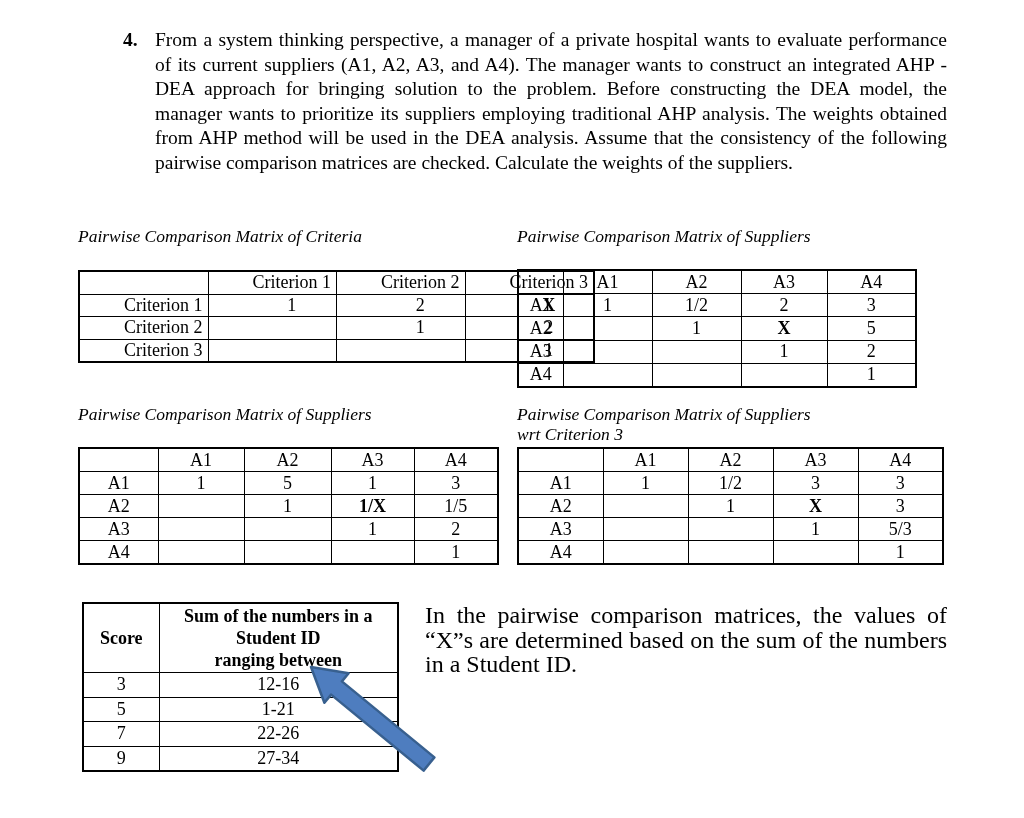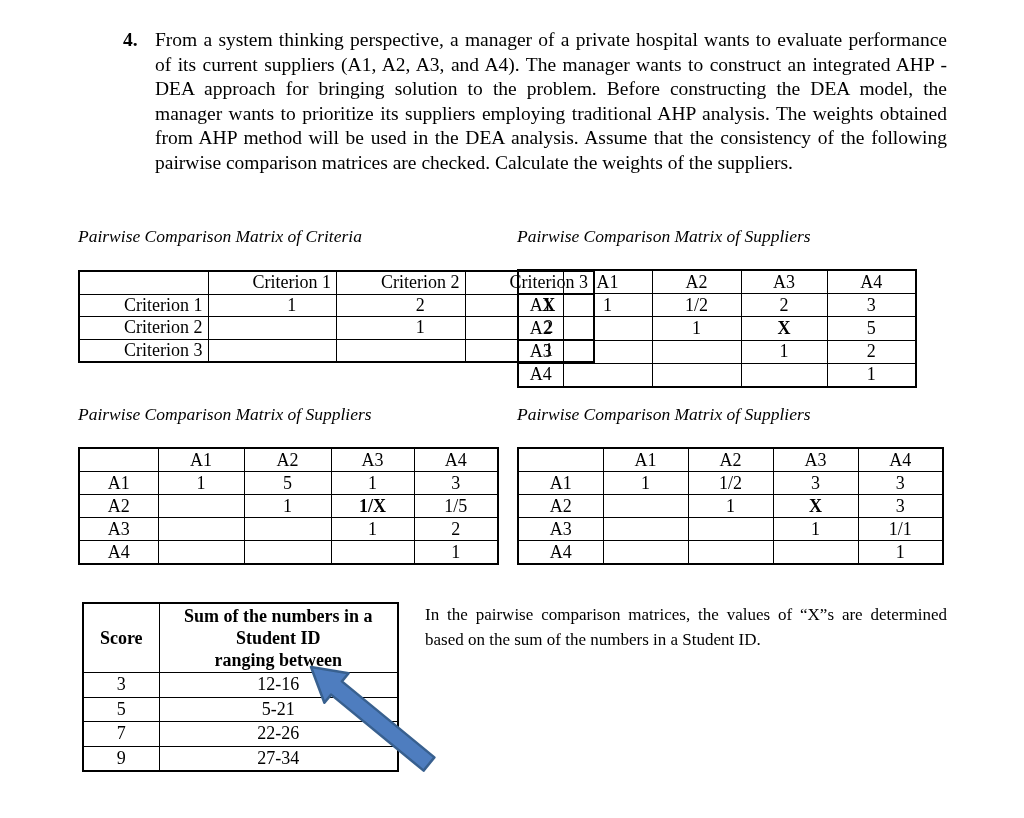--- a/index.html
+++ b/index.html
@@ -96,6 +96,7 @@
 </div>
 <div id="title-wrt3" class="abs mtitle">
   <span>Pairwise Comparison Matrix of Suppliers</span>
+  <span>wrt Criterion 3</span>
 </div>
 
 <table id="tbl-criteria" class="mat">

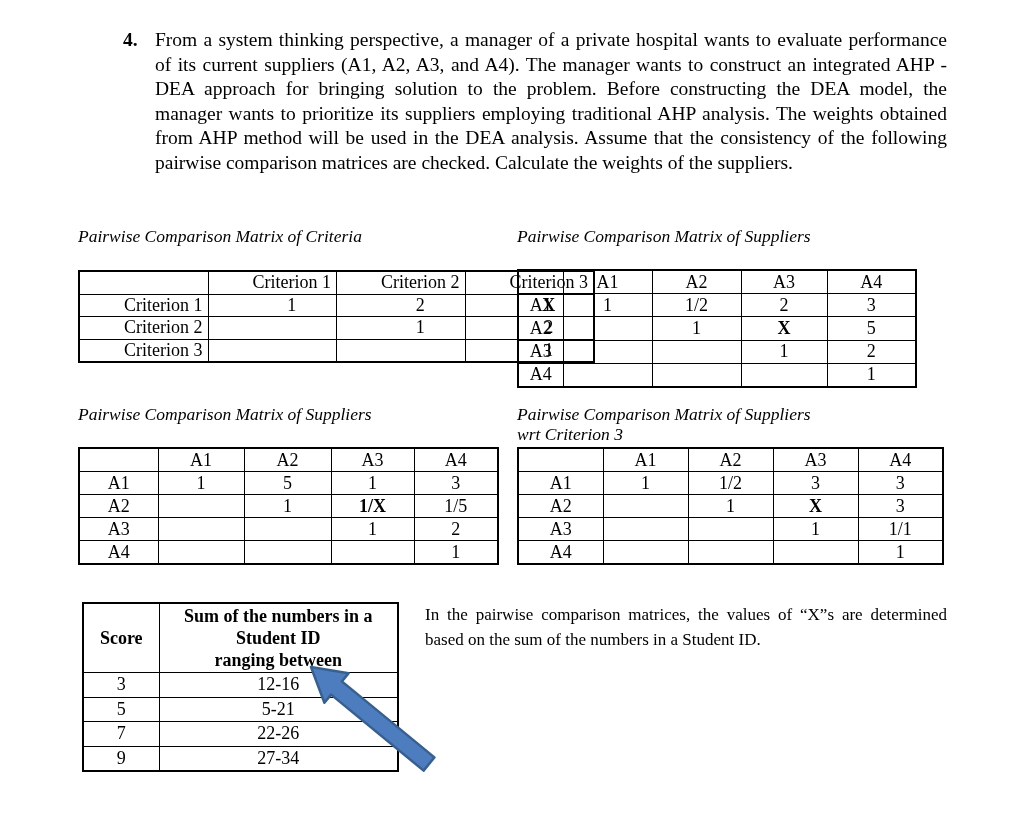--- a/index.html
+++ b/index.html
@@ -263,7 +263,7 @@
     <td></td>
     <td></td>
     <td>1</td>
-    <td>1/1</td>
+    <td>5/3</td>
   </tr>
   <tr>
     <td>A4</td>

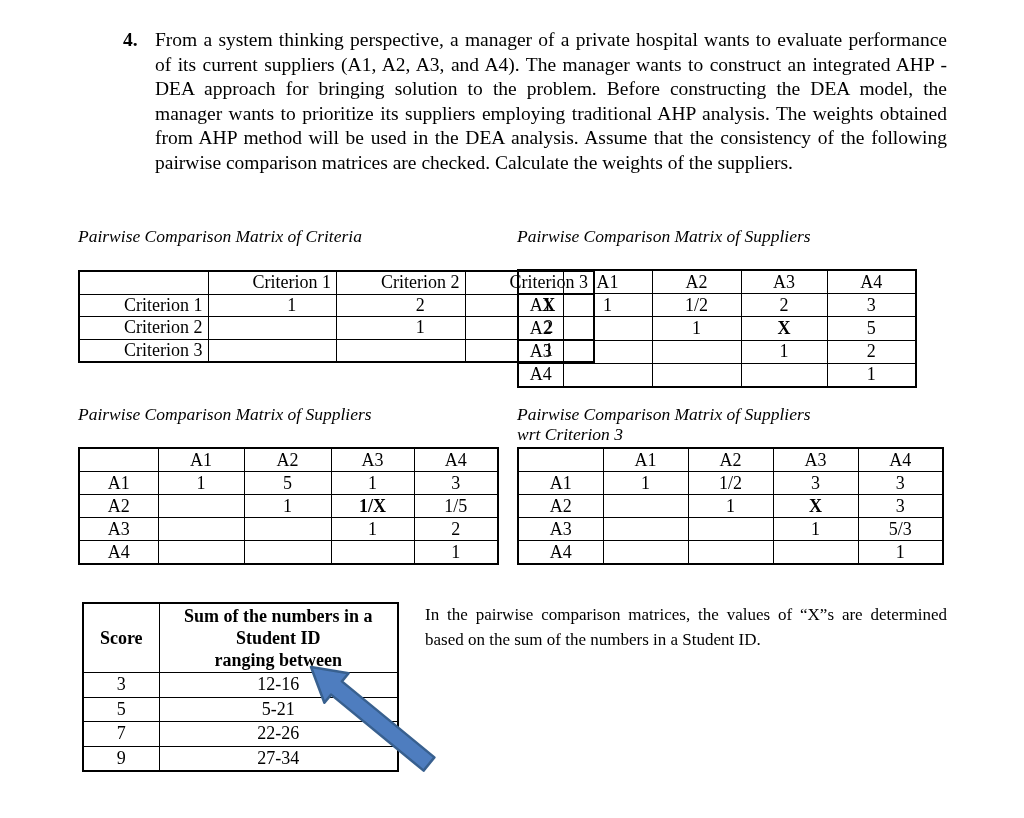--- a/index.html
+++ b/index.html
@@ -74,7 +74,7 @@
   
   #note {
     left:425px; top:603px; width:522px;
-    font-size:17px; line-height:24.6px;
+    font-size:24px; line-height:24.6px;
     text-align:justify;
   }
   #note p { margin:0; }

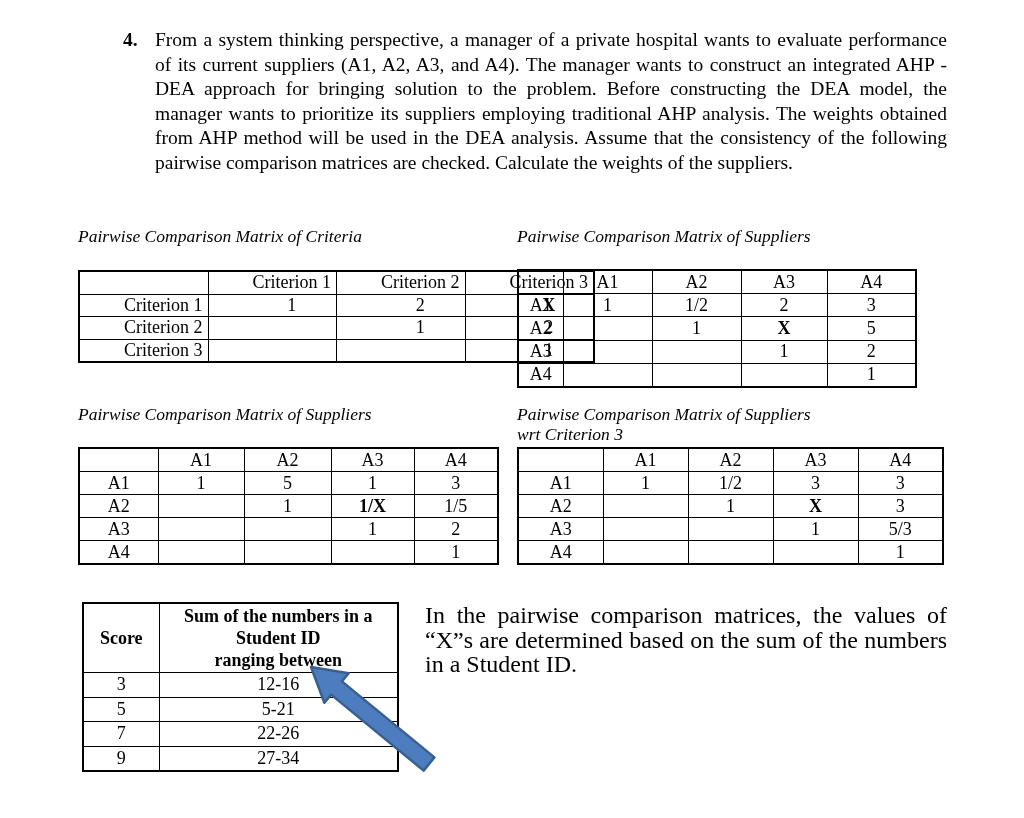--- a/index.html
+++ b/index.html
@@ -295,7 +295,7 @@
   </tr>
   <tr>
     <td class="data">5</td>
-    <td class="data">5-21</td>
+    <td class="data">1-21</td>
   </tr>
   <tr>
     <td class="data">7</td>

